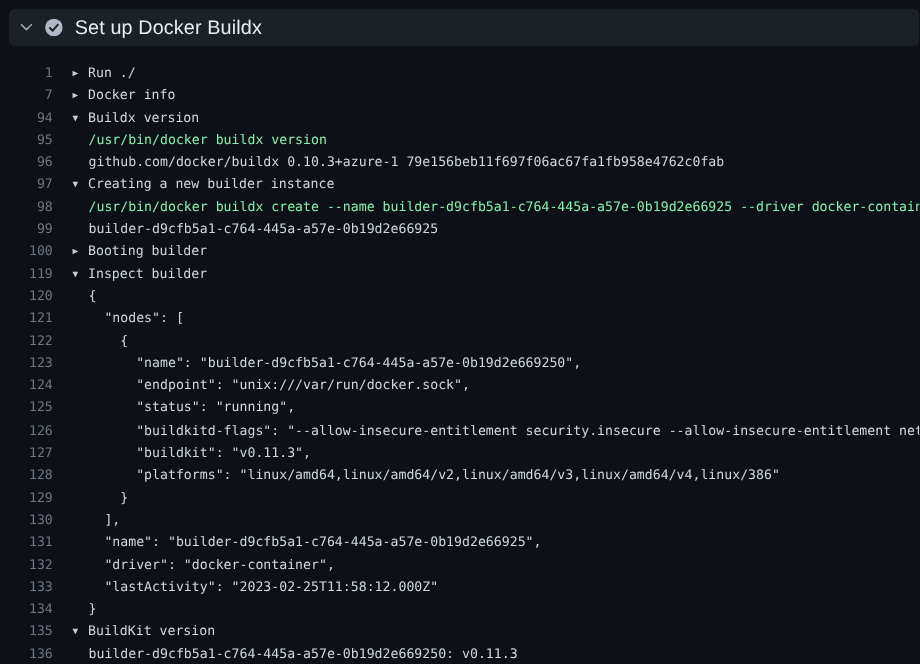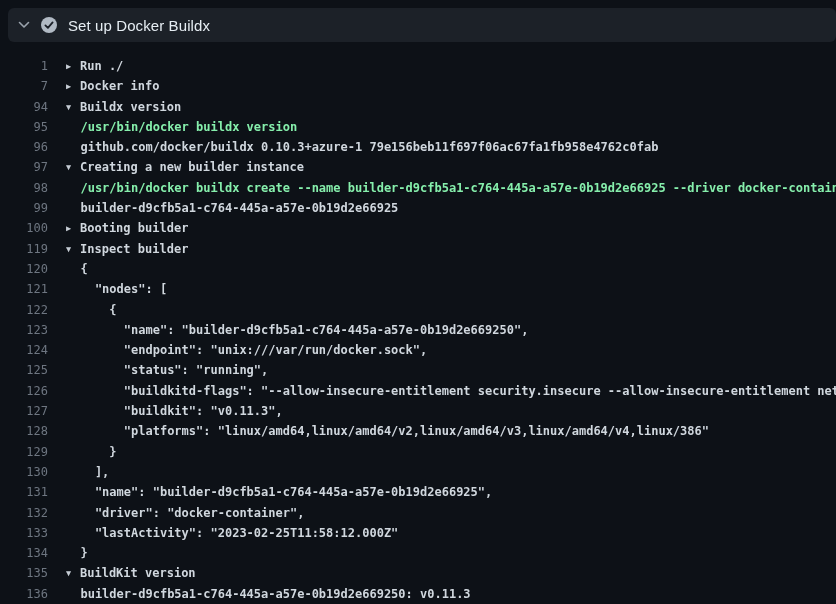--- a/index.html
+++ b/index.html
@@ -28,7 +28,7 @@
   .check-badge { width:16px; height:16px; margin-right:11px; flex:none; display:block; }
   .step-title {
     color:#e6edf3;
-    font-size:15px;
+    font-size:18px;
     font-weight:500;
     letter-spacing:.1px;
     white-space:nowrap;

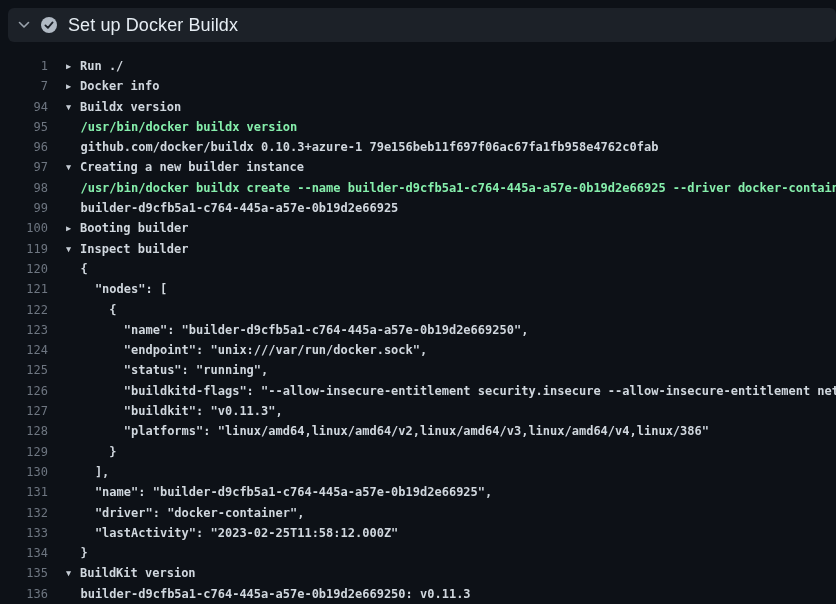--- a/index.html
+++ b/index.html
@@ -56,7 +56,6 @@
     white-space:pre;
     color:#d0d7de;
     overflow:hidden;
-    font-weight:bold;
   }
   .row.group .content { cursor:pointer; }
   .arrow {

